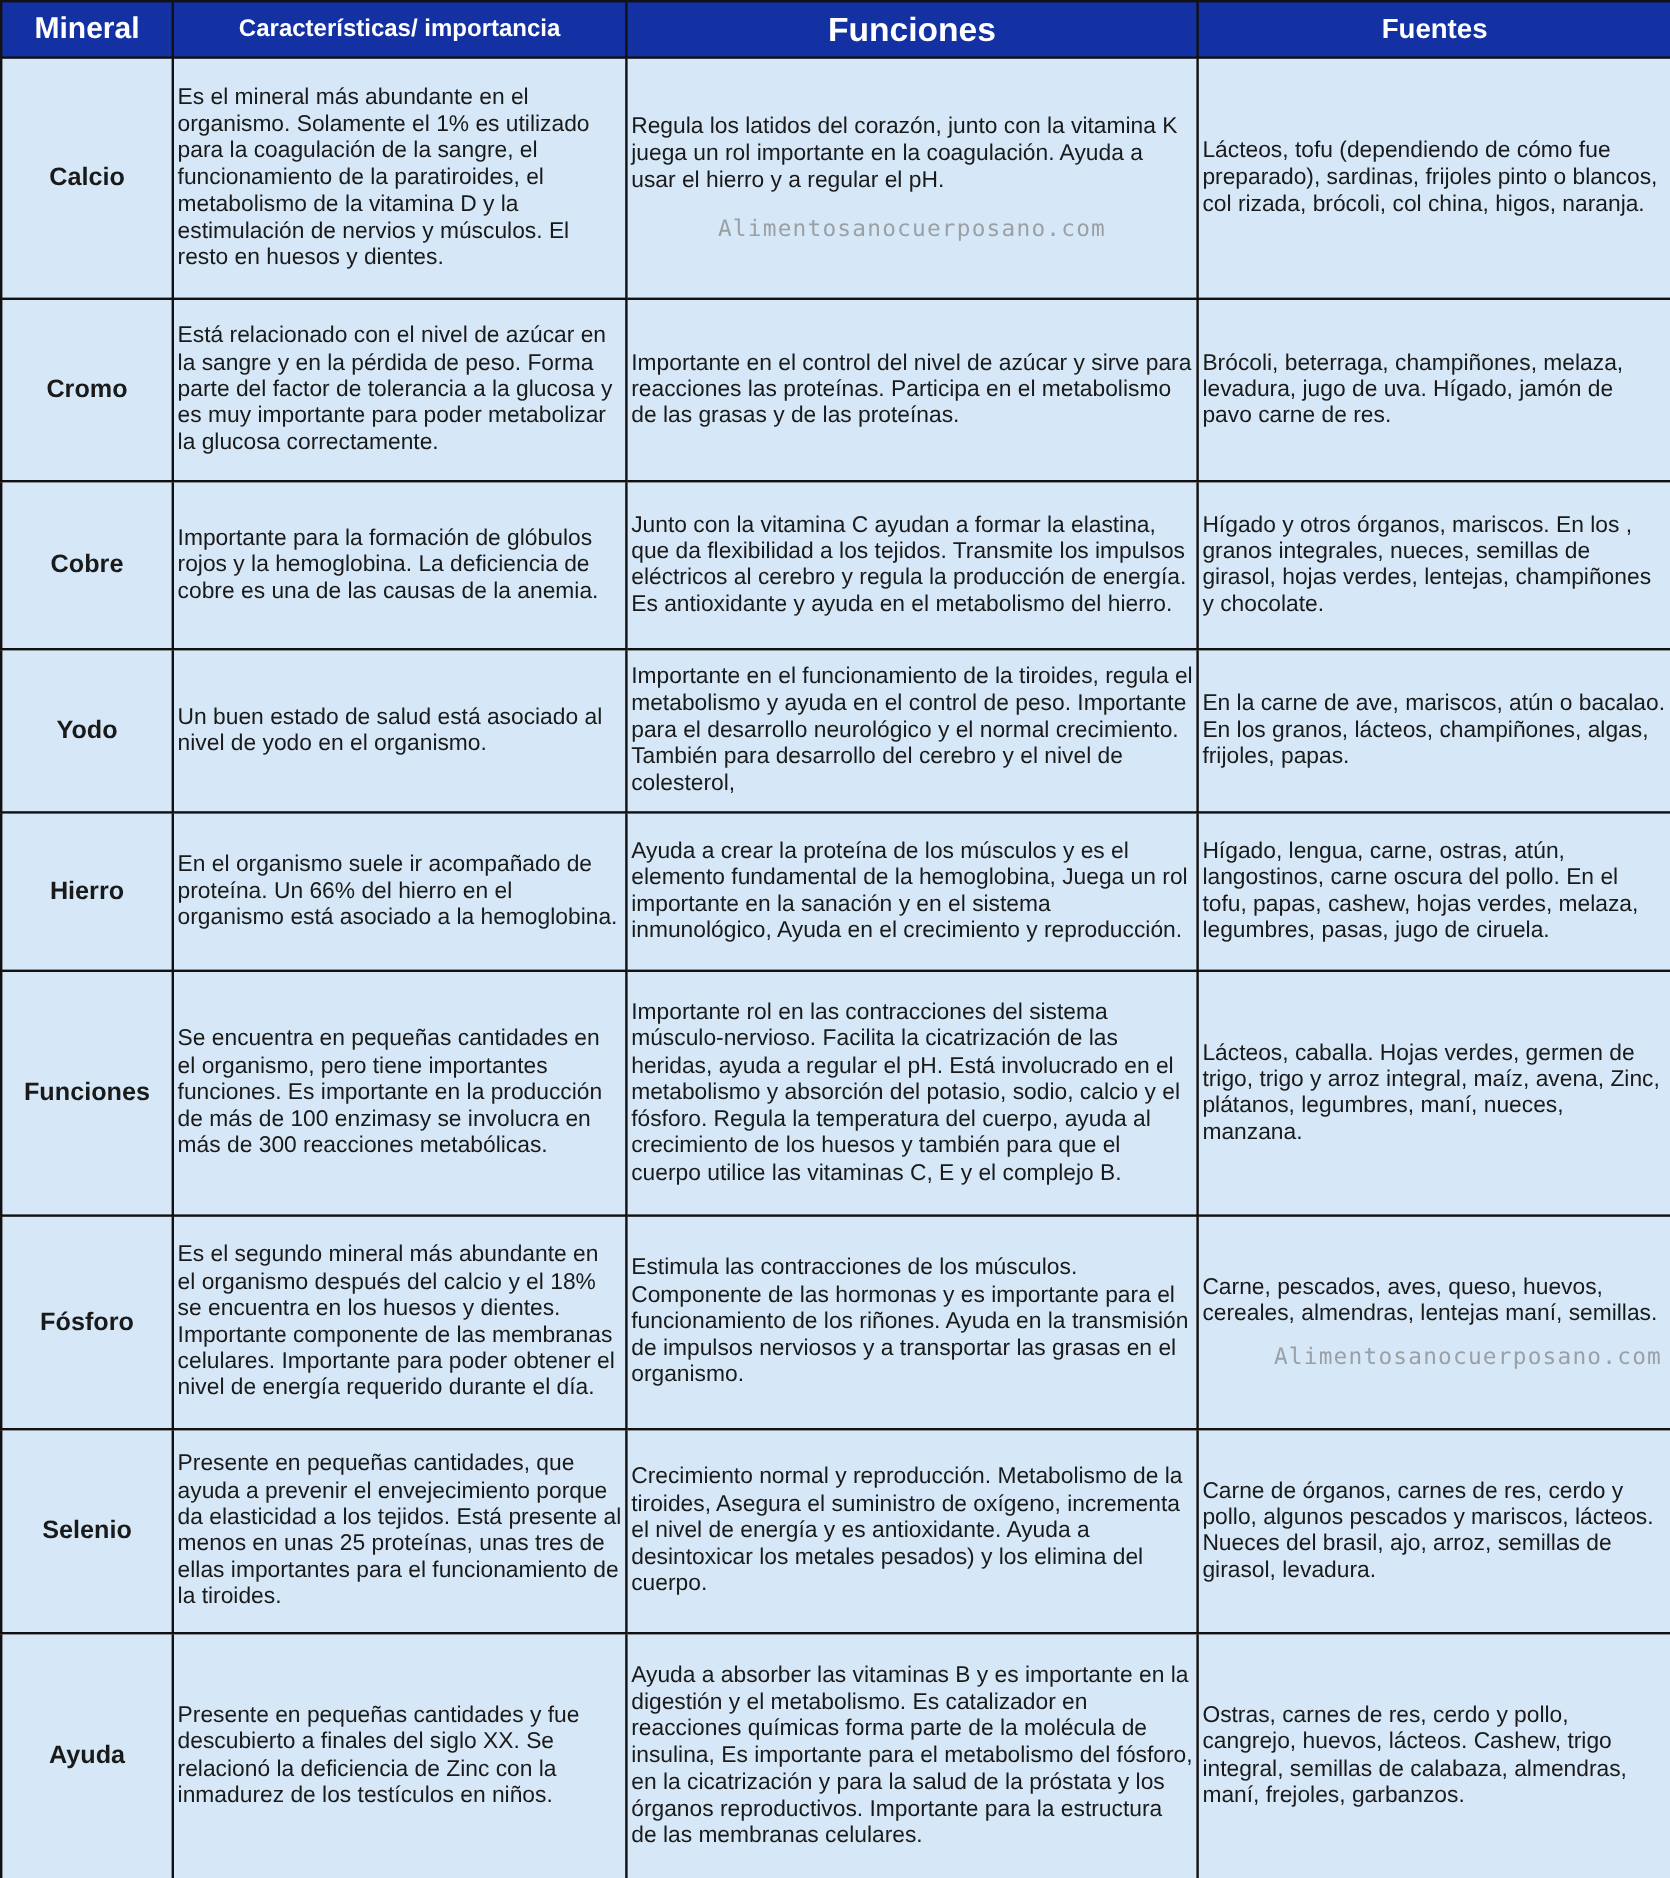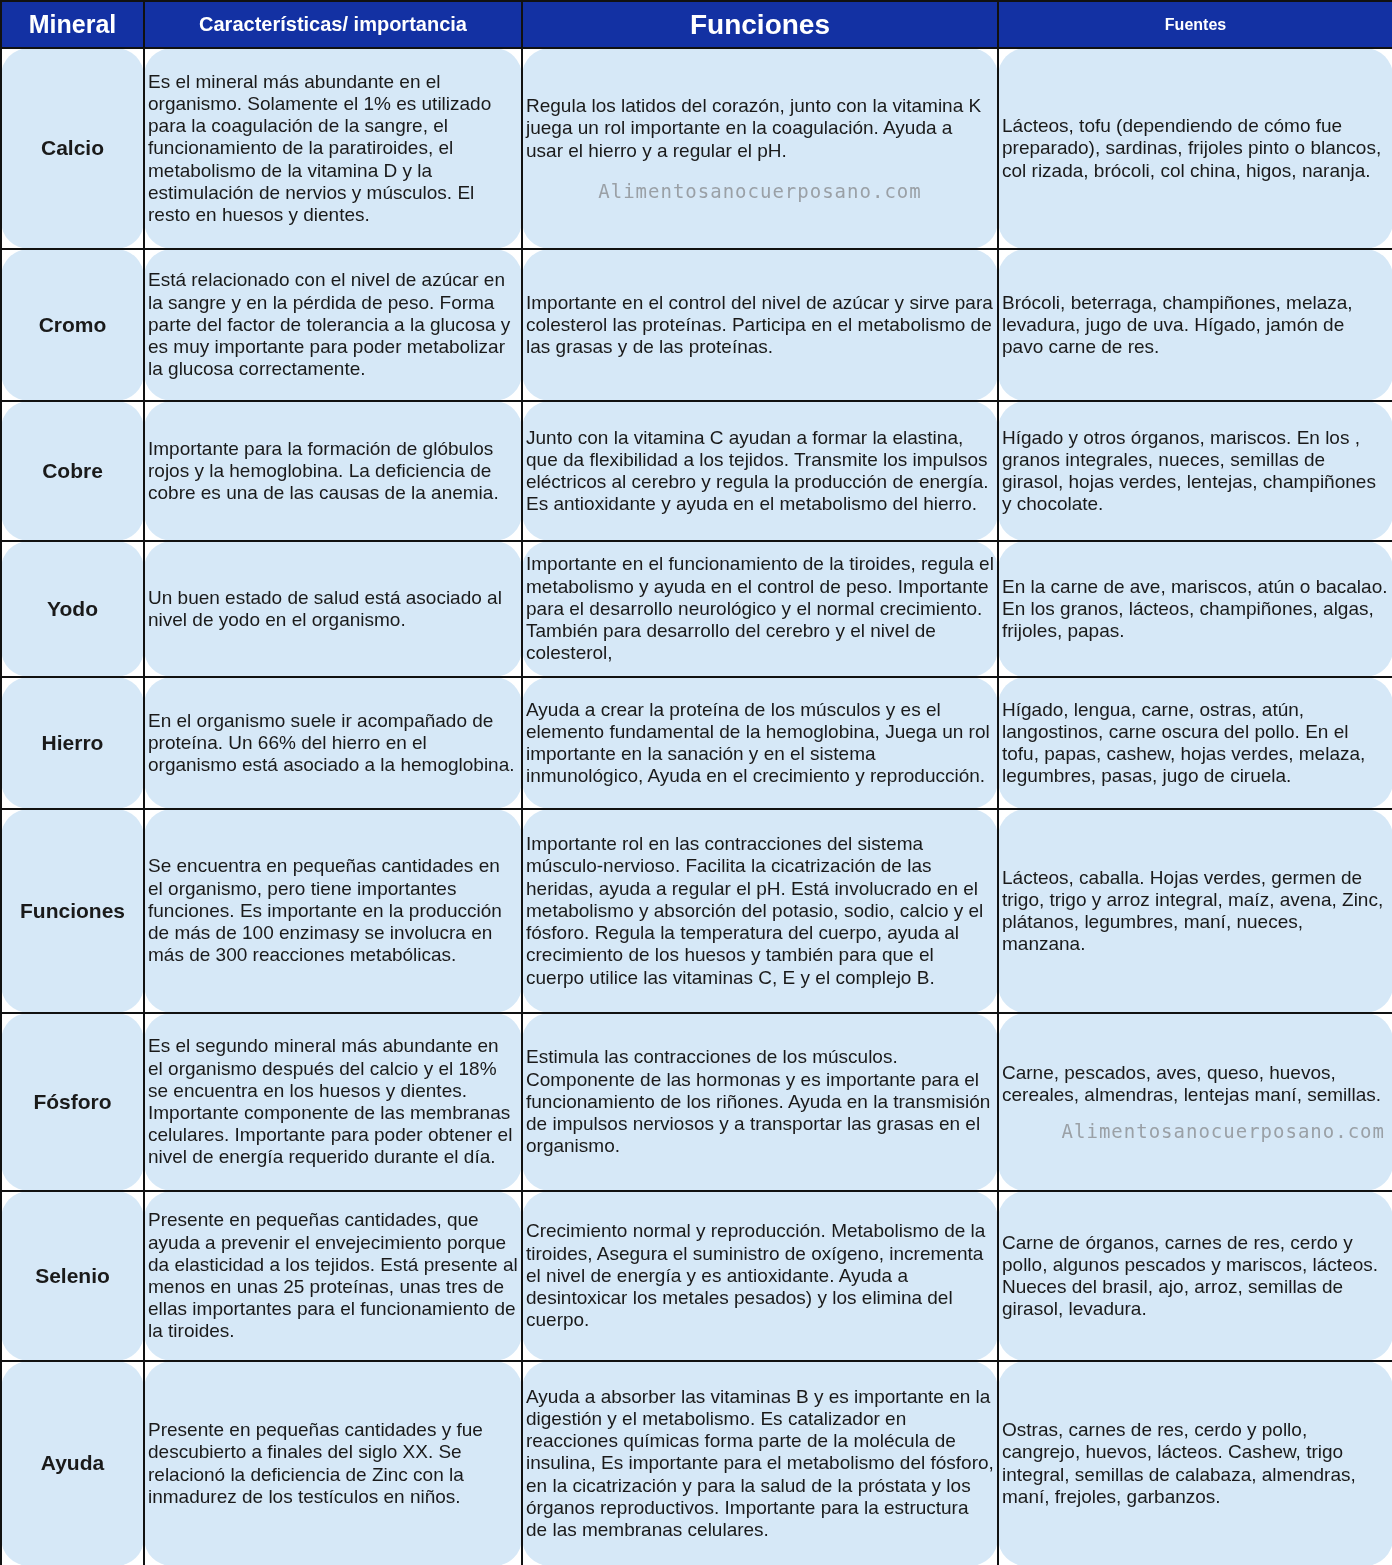--- a/index.html
+++ b/index.html
@@ -49,7 +49,7 @@
   th.h-mineral  { font-size: 25px; }
   th.h-caract   { font-size: 20px; }
   th.h-func     { font-size: 28px; }
-  th.h-fuentes  { font-size: 16px; }
+  th.h-fuentes  { font-size: 23px; }
 
   td.cell {
     background: var(--cell-bg);

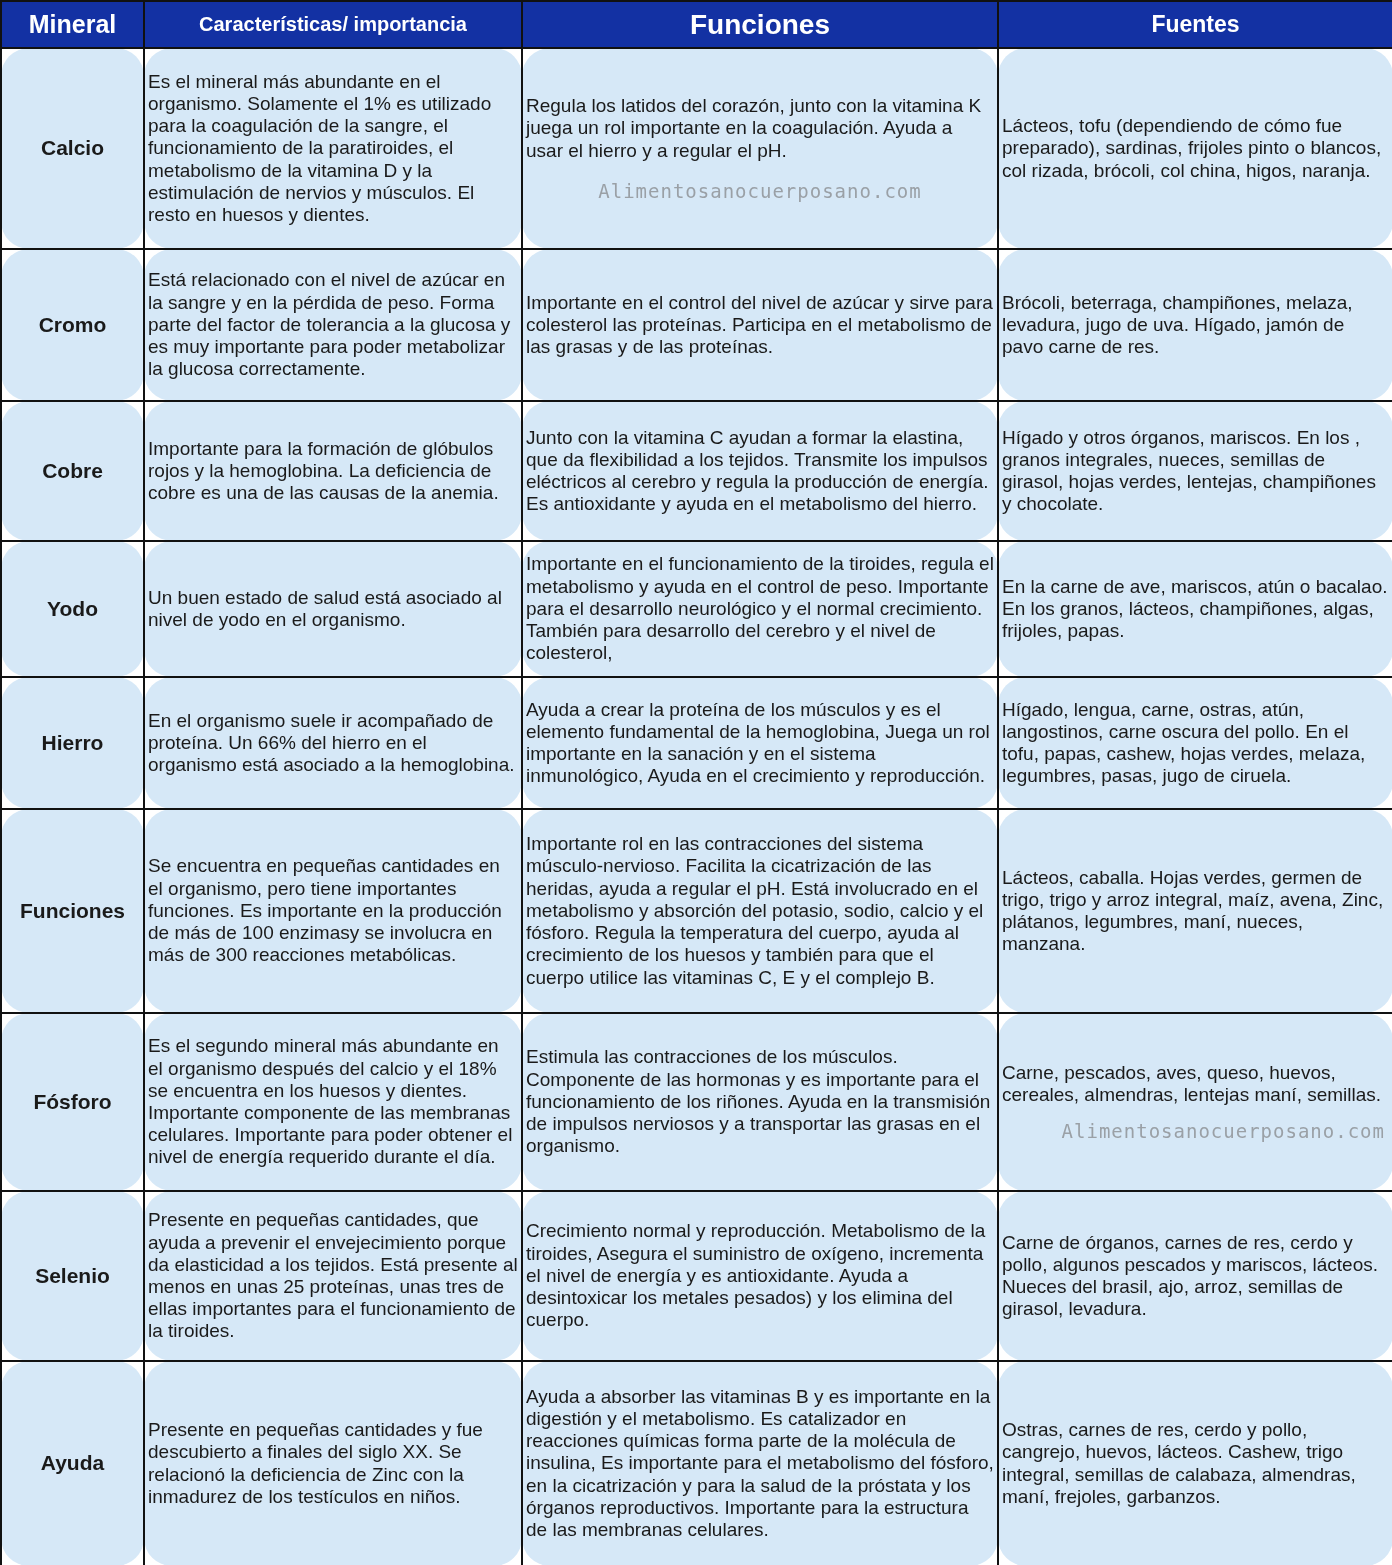--- a/index.html
+++ b/index.html
@@ -56,7 +56,6 @@
     color: var(--text-color);
     font-size: 19px;
     line-height: 1.17;
-    border-radius: 28px;
   }
   td.mineral-cell {
     text-align: center;

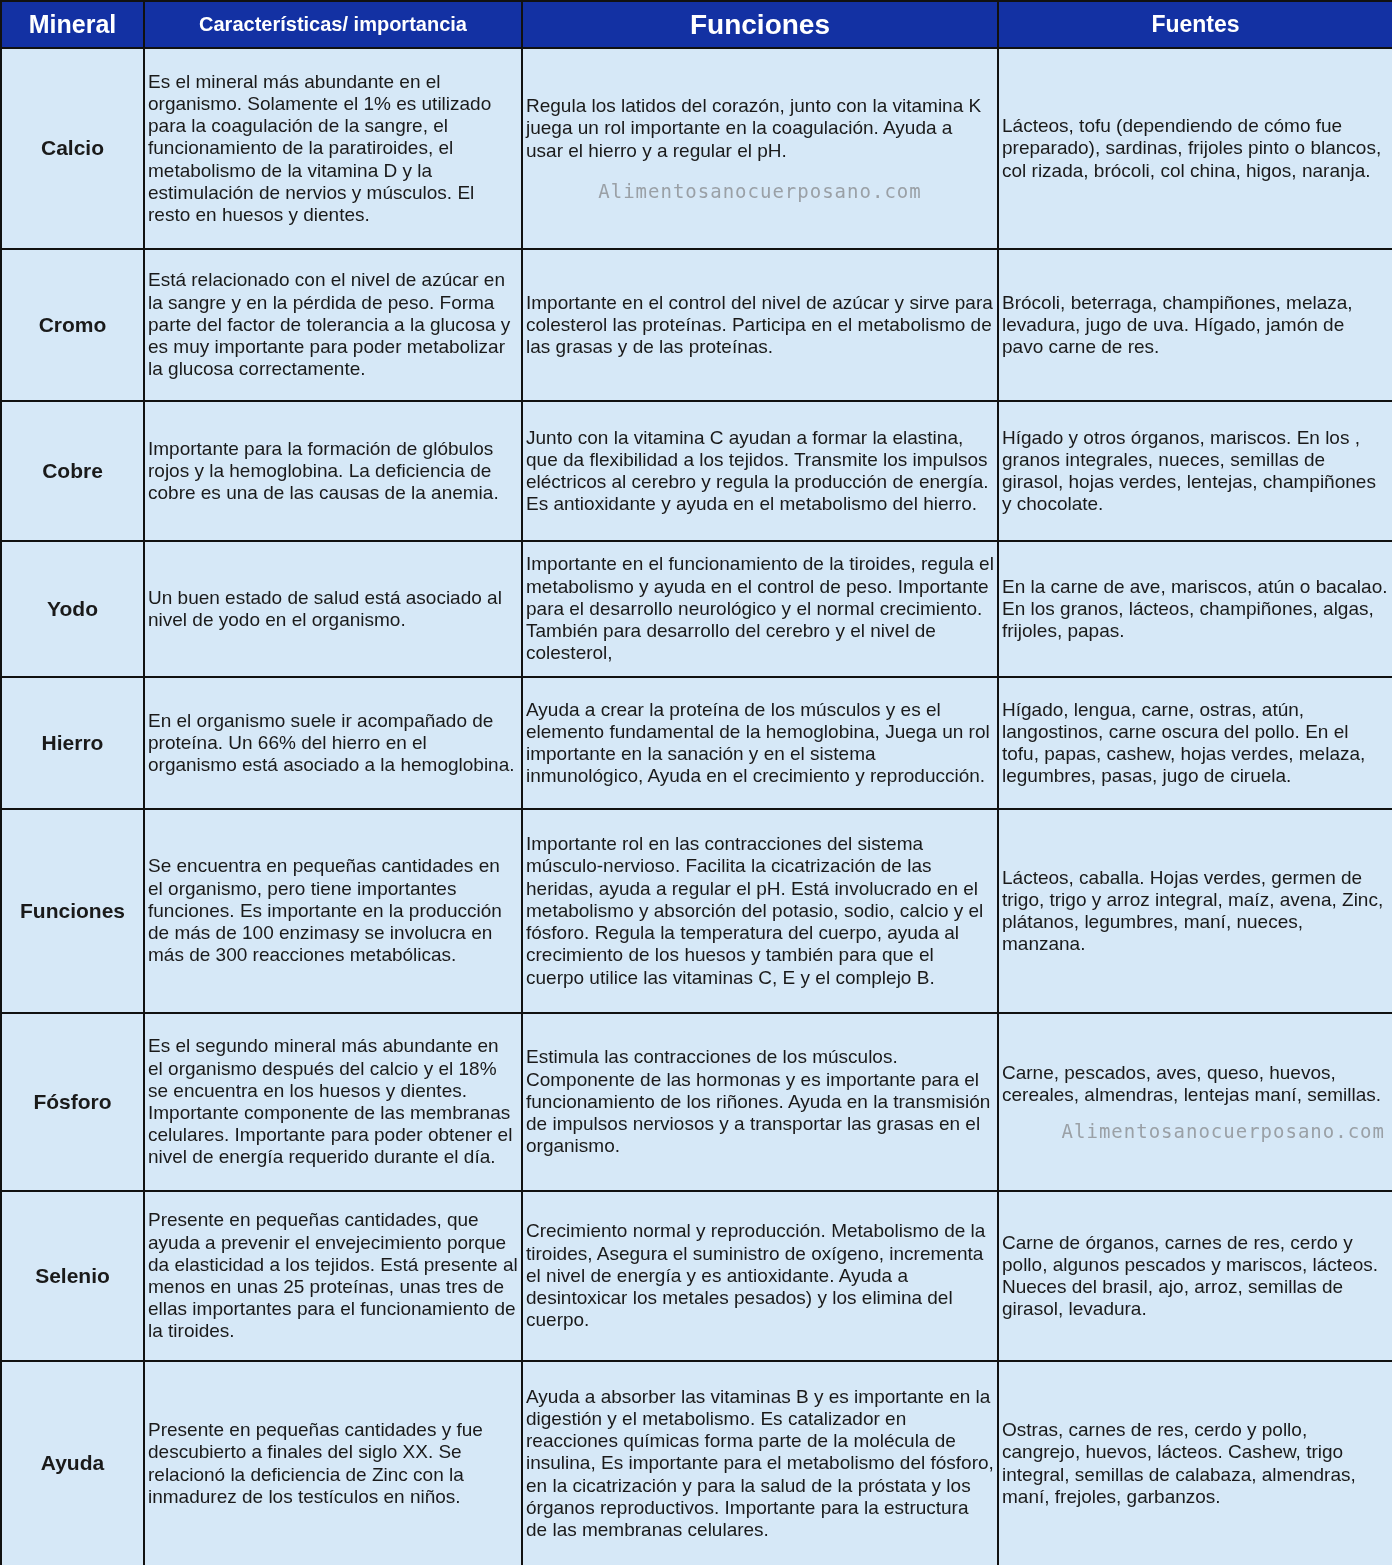--- a/index.html
+++ b/index.html
@@ -121,7 +121,7 @@
             <div class="cell-text">Está relacionado con el nivel de azúcar en la sangre y en la pérdida de peso. Forma parte del factor de tolerancia a la glucosa y es muy importante para poder metabolizar la glucosa correctamente.</div>
           </td>
           <td class="cell text-cell">
-            <div class="cell-text">Importante en el control del nivel de azúcar y sirve para colesterol las proteínas. Participa en el metabolismo de las grasas y de las proteínas.</div>
+            <div class="cell-text">Importante en el control del nivel de azúcar y sirve para reacciones las proteínas. Participa en el metabolismo de las grasas y de las proteínas.</div>
           </td>
           <td class="cell text-cell">
             <div class="cell-text">Brócoli, beterraga, champiñones, melaza, levadura, jugo de uva. Hígado, jamón de pavo carne de res.</div>

